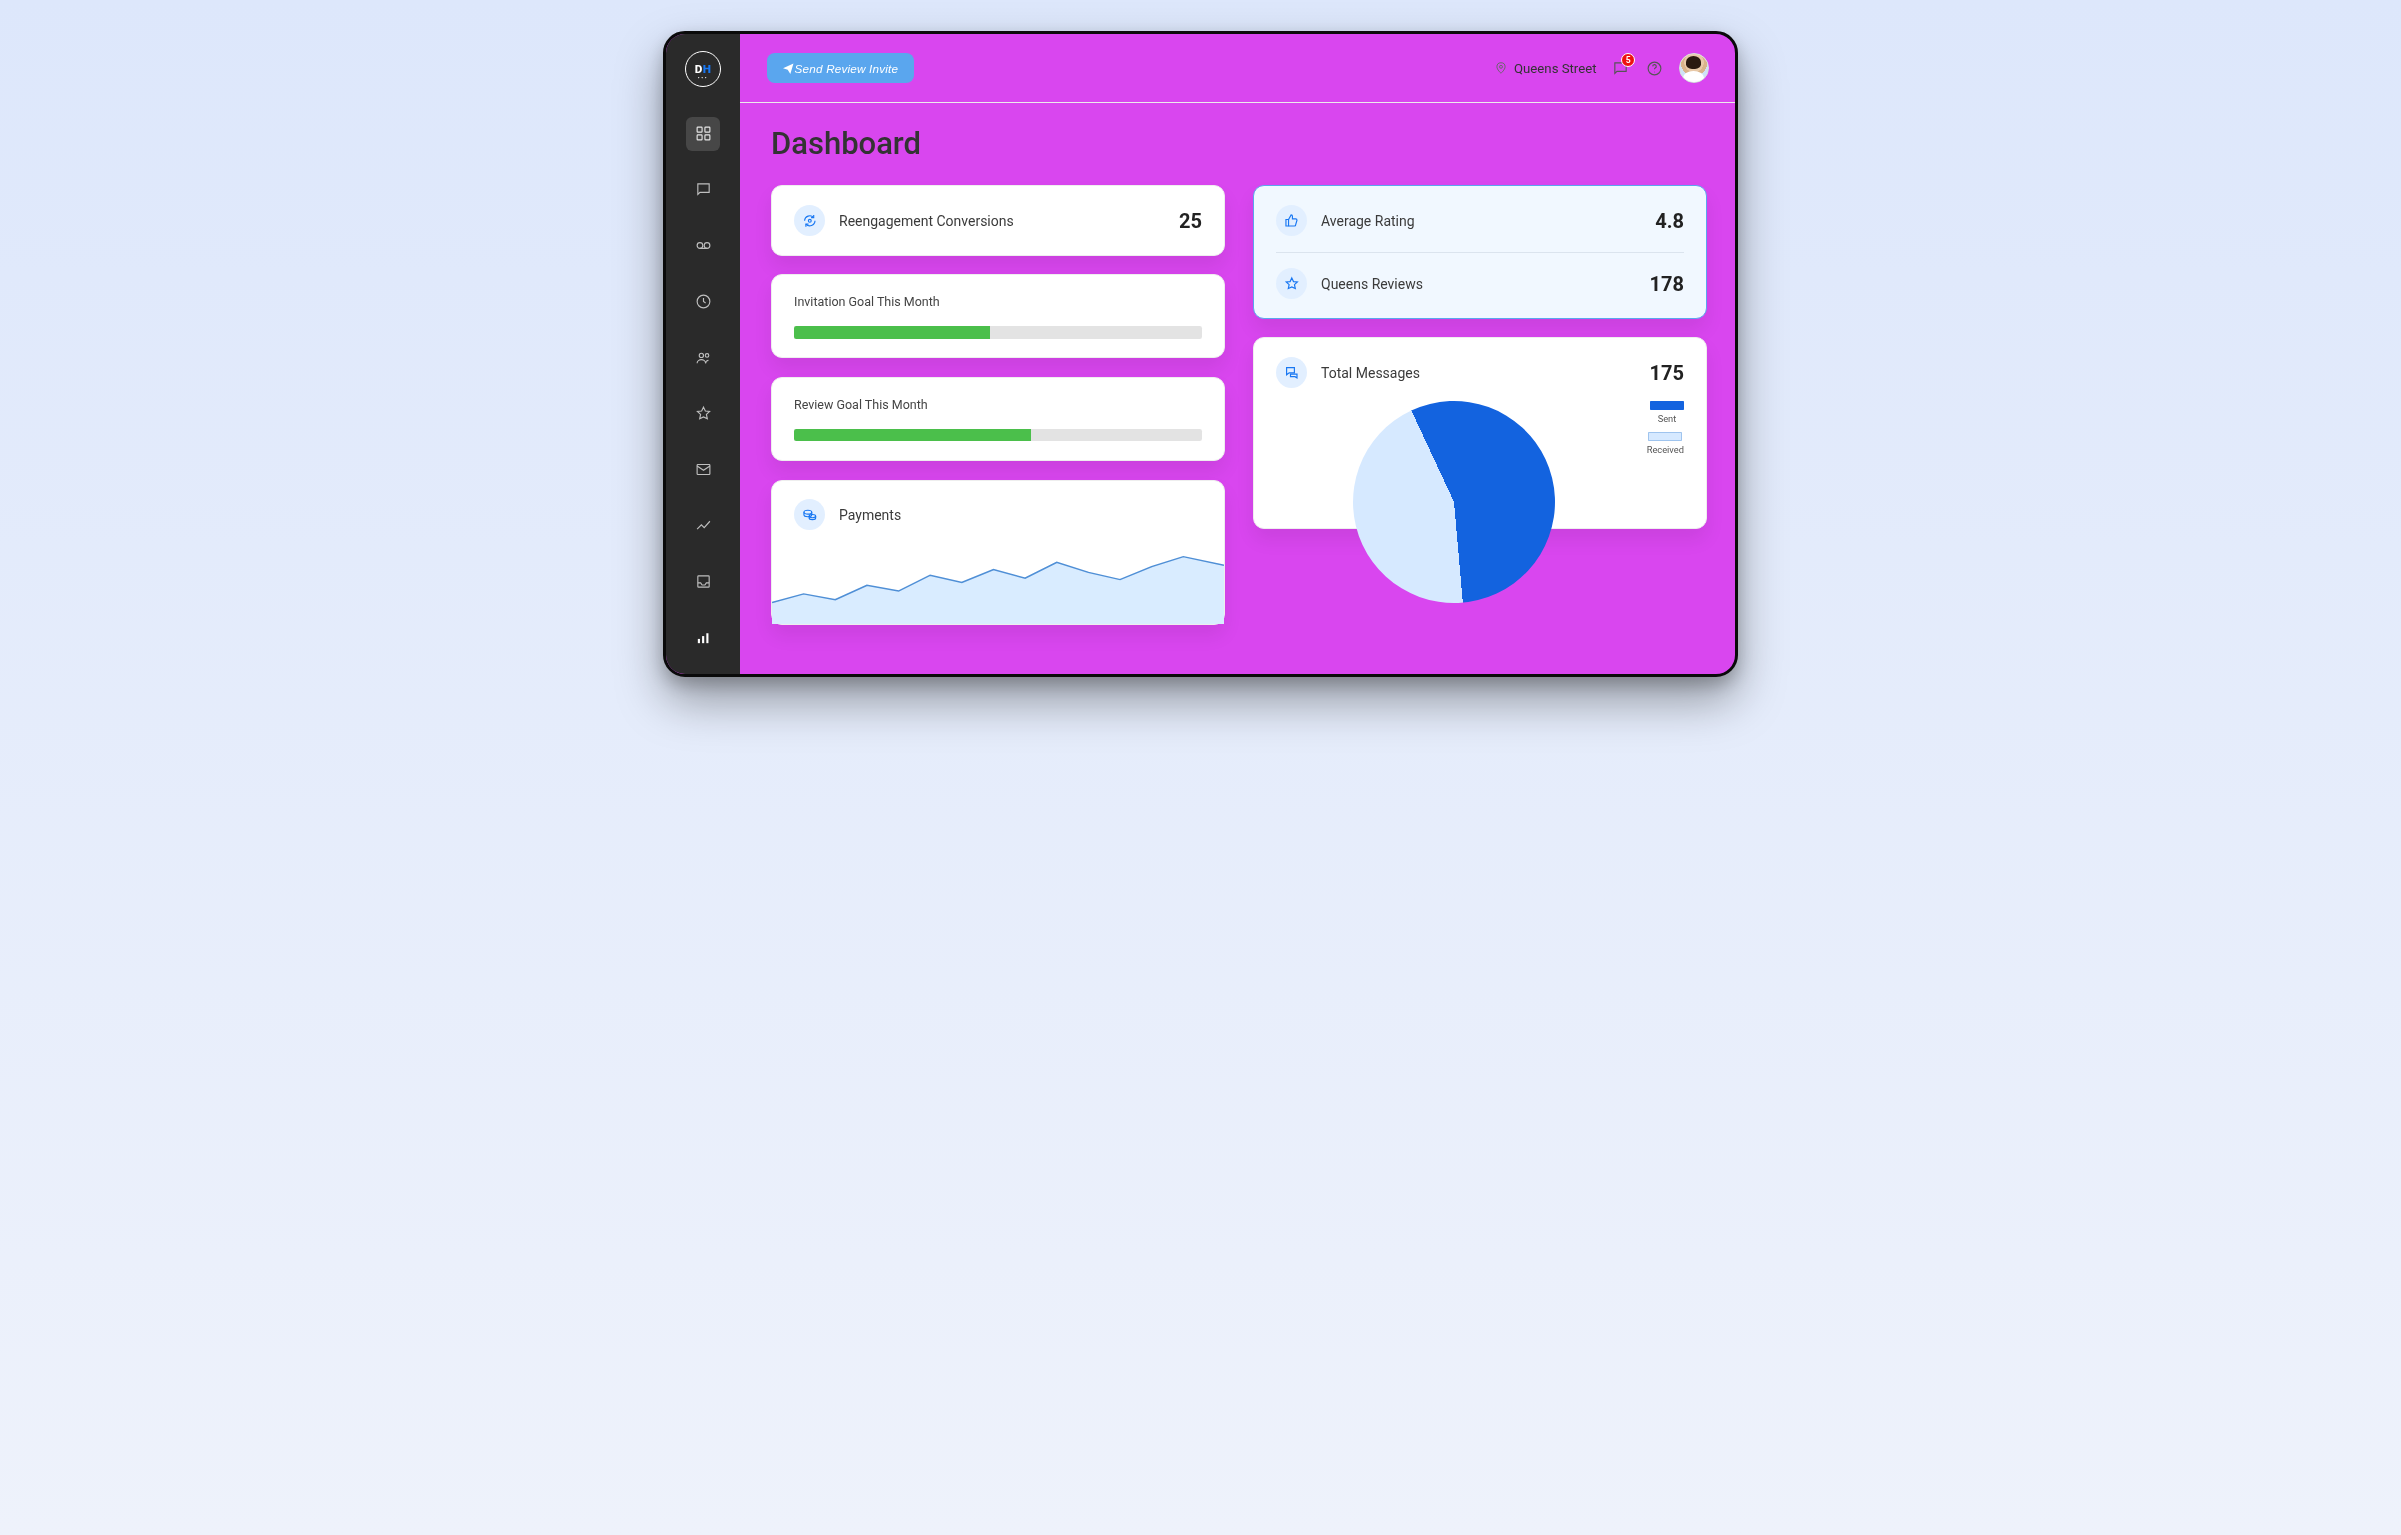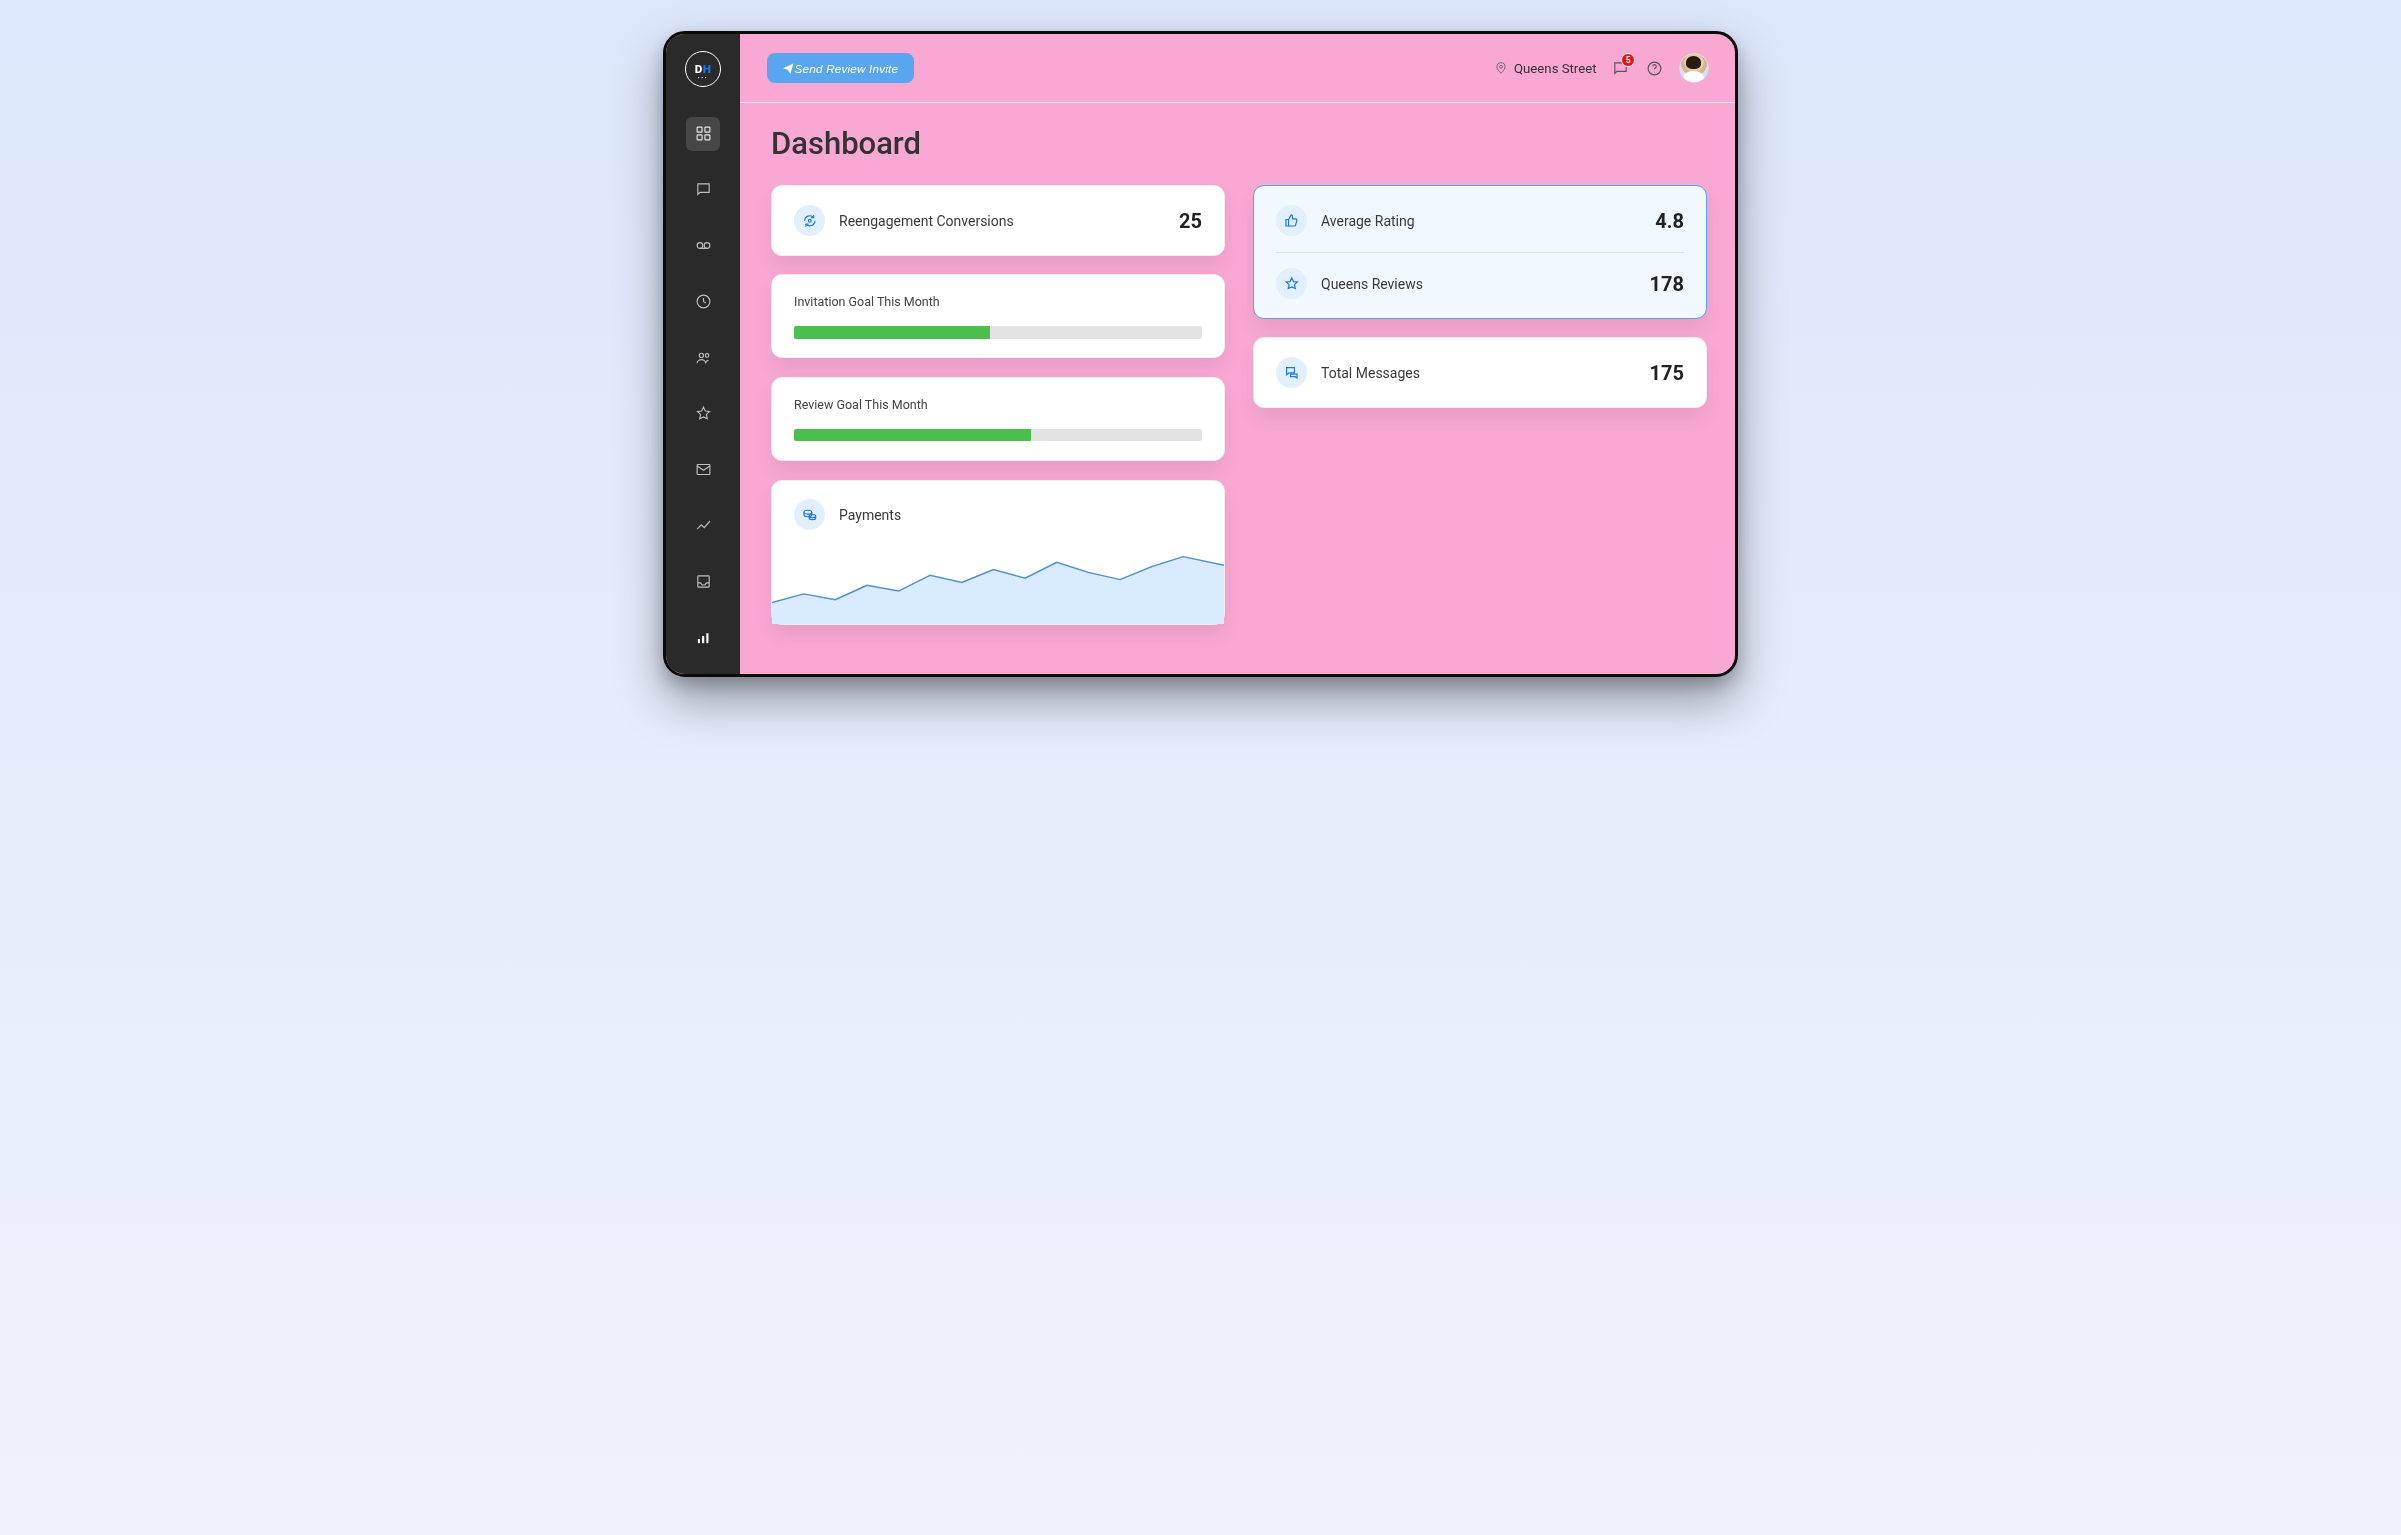--- a/index.html
+++ b/index.html
@@ -16,7 +16,7 @@
   .device {
     width: 100%;
     max-width: 1075px;
-    background: #f9a8d4;
+    background: #d946ef;
     border-radius: 22px;
     border: 3.1px solid #0a0a0a;
     box-shadow: 0 23.4px 47px rgba(0,0,0,.35), 0 7.8px 15.6px rgba(0,0,0,.2);

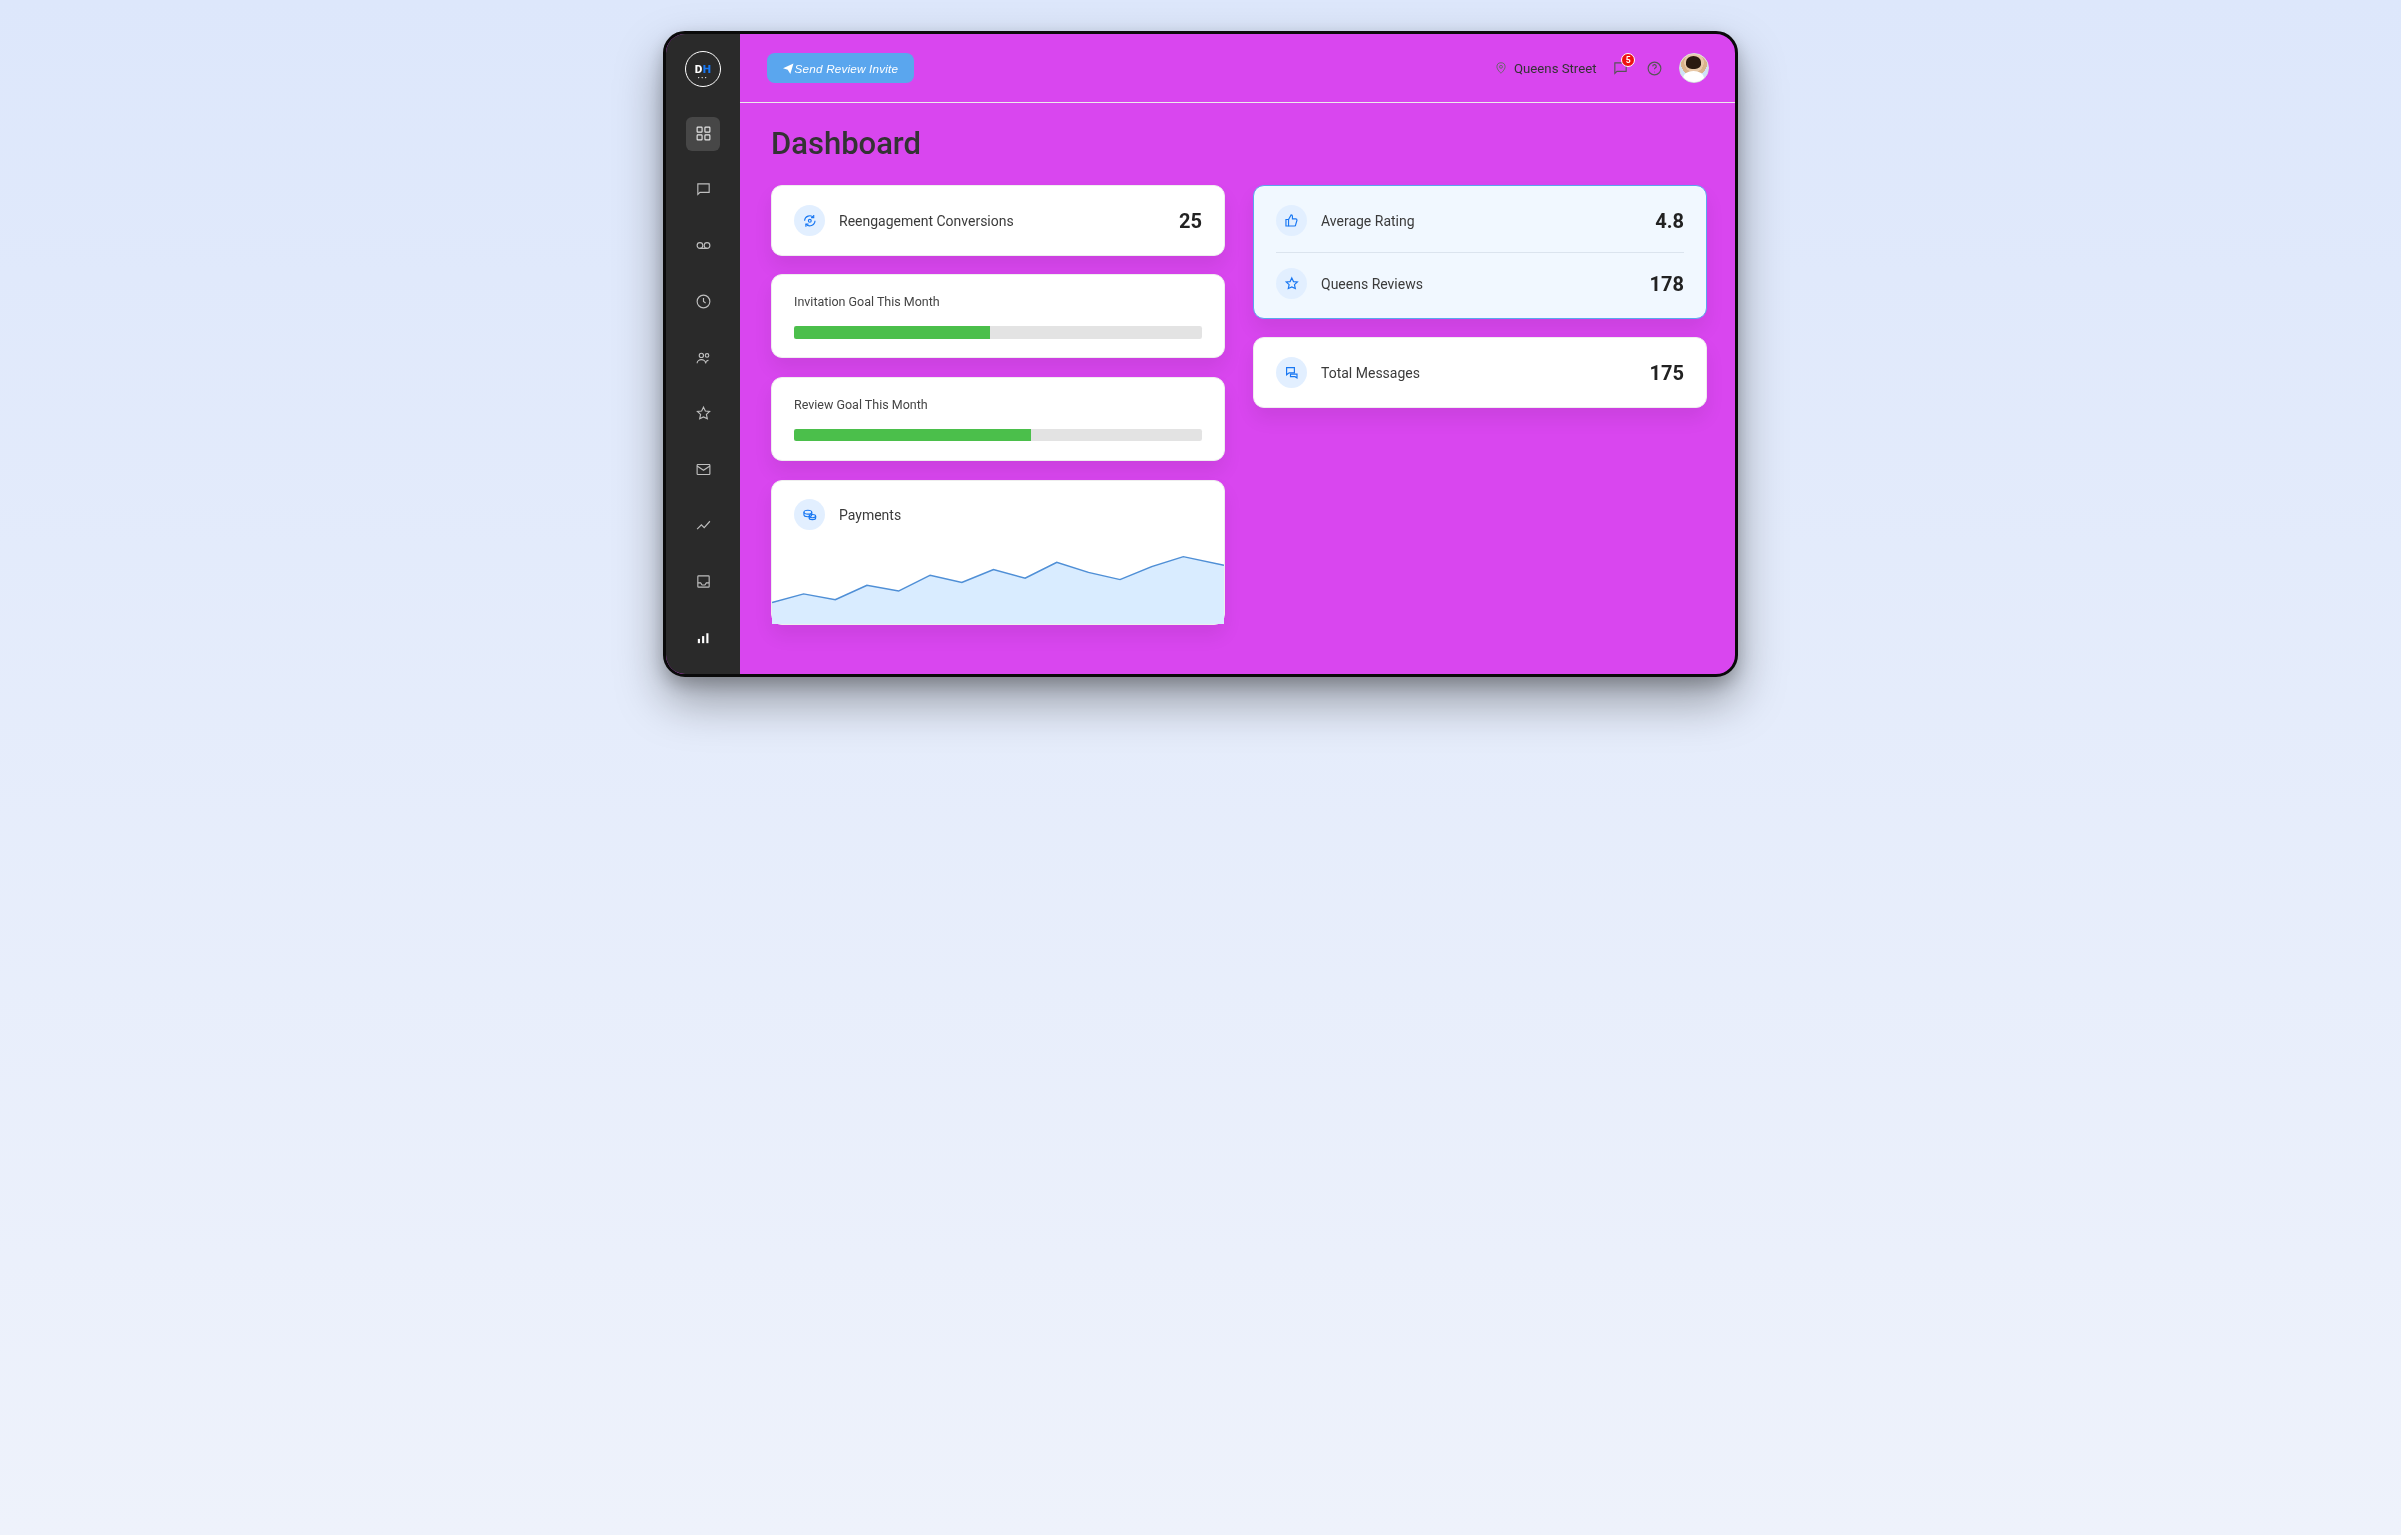--- a/index.html
+++ b/index.html
@@ -363,6 +363,21 @@
               <div class="stat-label">Total Messages</div>
               <div class="stat-value">175</div>
             </div>
+            <div class="messages-body">
+              <div class="pie-wrap">
+                <div class="pie"></div>
+              </div>
+              <div class="legend">
+                <div class="item">
+                  <div class="swatch sent"></div>
+                  <span>Sent</span>
+                </div>
+                <div class="item">
+                  <div class="swatch recv"></div>
+                  <span>Received</span>
+                </div>
+              </div>
+            </div>
           </div>
 
         </div>

